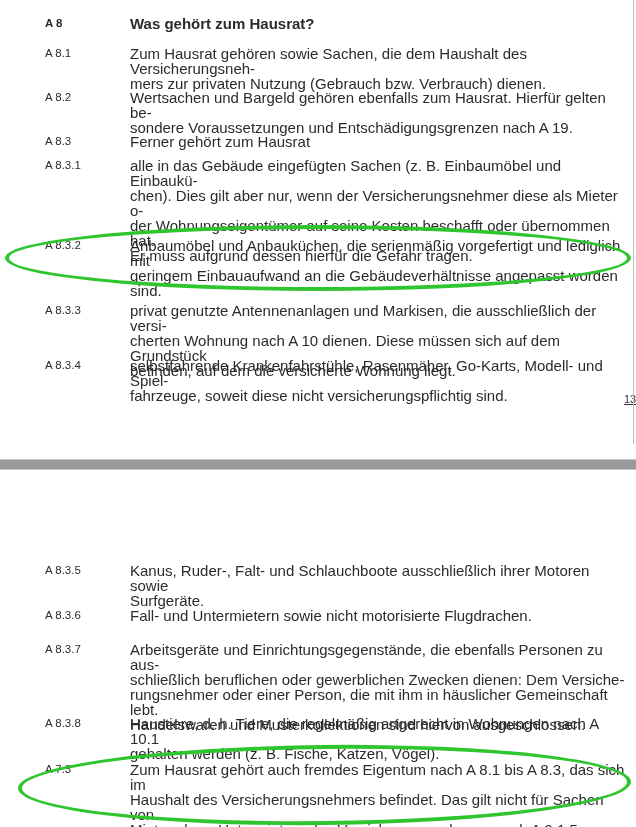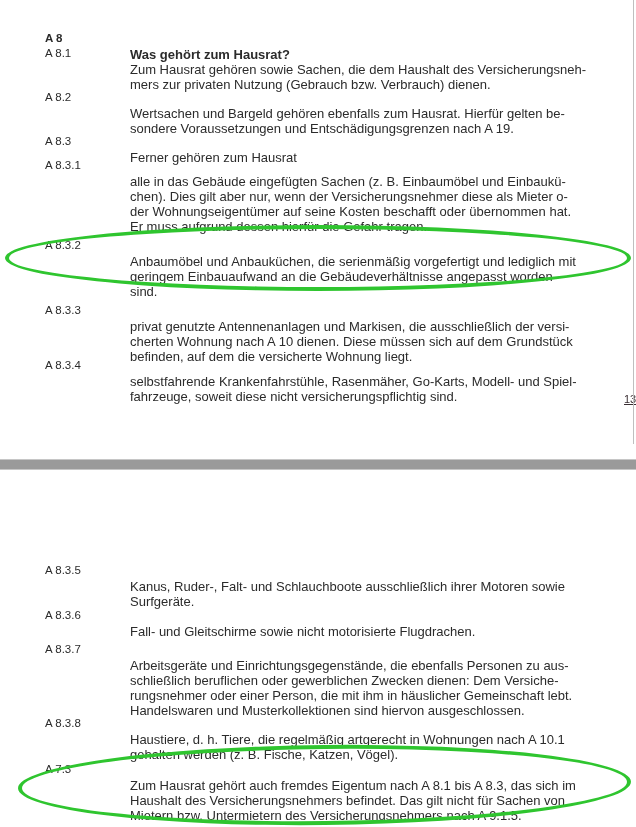--- a/index.html
+++ b/index.html
@@ -15,7 +15,7 @@
     position:absolute;left:130px;top:16px;width:500px;font-size:13px;line-height:15px;
     white-space:pre-line;
   }
-  .bold{font-weight:bold;margin-top:15px;}
+  .bold{font-weight:bold;}
   .pagenum{position:absolute;left:624px;top:393px;font-size:11px;line-height:13px;color:#3a2f33;text-decoration:underline;}
   .separator{
     position:absolute;left:0;top:459px;width:636px;height:9px;background:#9a9a9a;

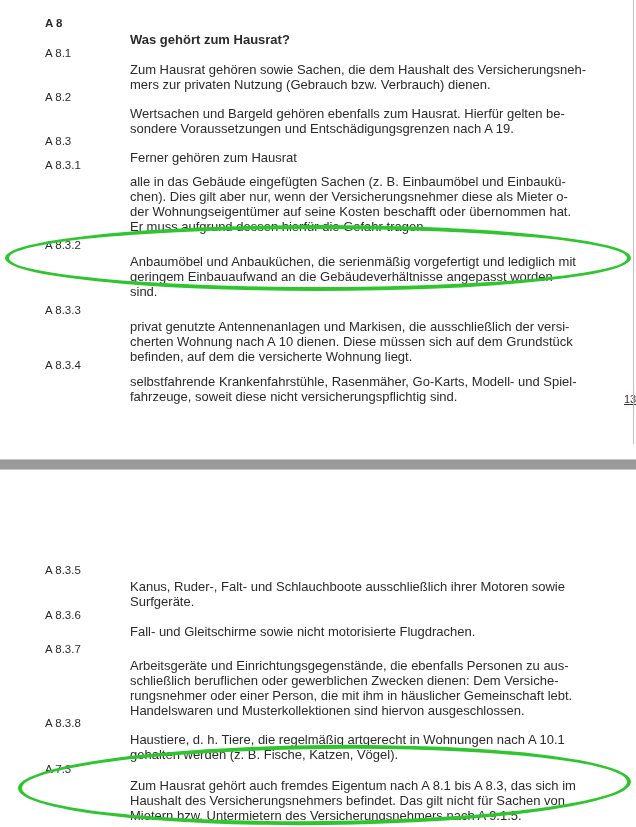--- a/index.html
+++ b/index.html
@@ -12,7 +12,7 @@
     position:absolute;left:45px;top:0;font-size:11.5px;line-height:15px;white-space:nowrap;
   }
   .sec-body{
-    position:absolute;left:130px;top:16px;width:500px;font-size:13px;line-height:15px;
+    position:absolute;left:130px;top:0;width:500px;font-size:15px;line-height:15px;
     white-space:pre-line;
   }
   .bold{font-weight:bold;}

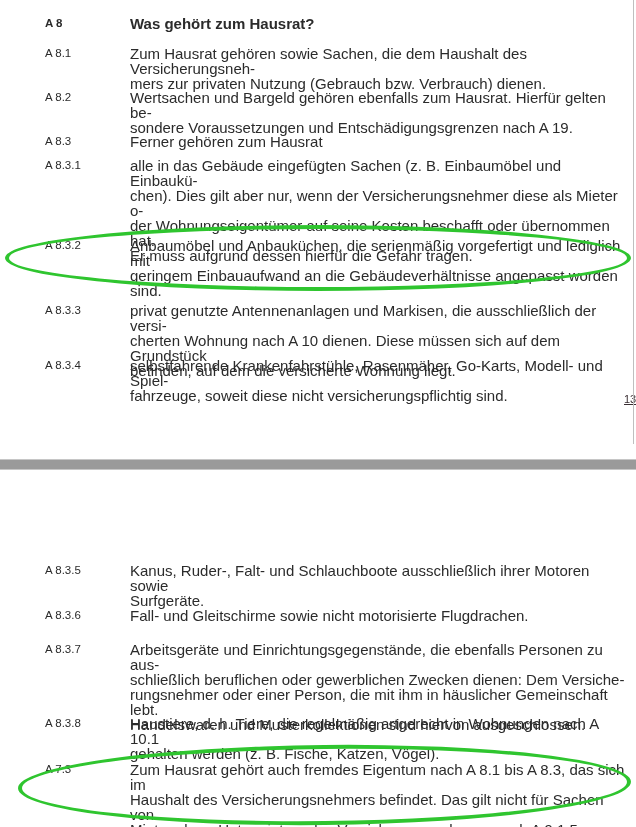--- a/index.html
+++ b/index.html
@@ -50,7 +50,7 @@
 
   <div class="section" style="top:134px">
     <span class="sec-label">A 8.3</span>
-    <span class="sec-body">Ferner gehören zum Hausrat</span>
+    <span class="sec-body">Ferner gehört zum Hausrat</span>
   </div>
 
   <div class="section" style="top:158px">

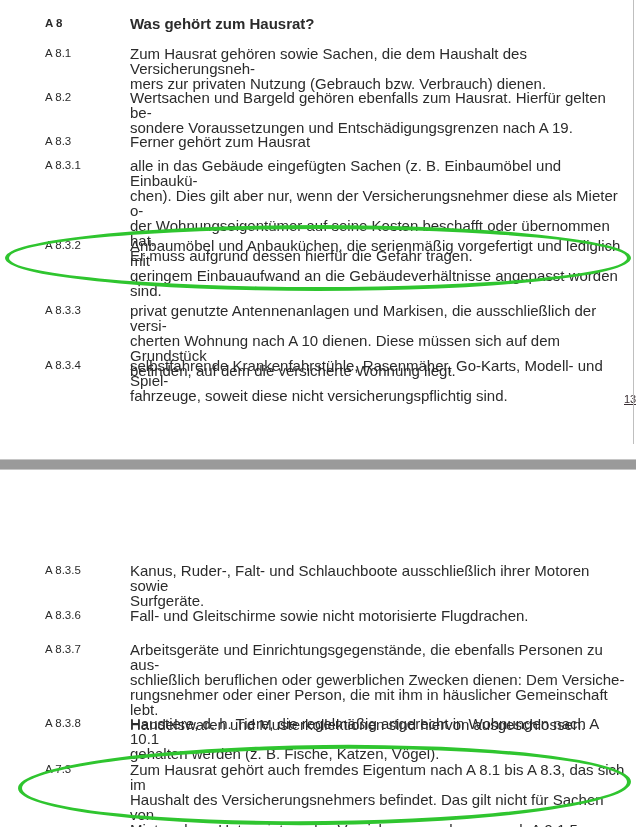--- a/index.html
+++ b/index.html
@@ -95,7 +95,7 @@
 
   <div class="section" style="top:608px">
     <span class="sec-label">A 8.3.6</span>
-    <span class="sec-body">Fall- und Gleitschirme sowie nicht motorisierte Flugdrachen.</span>
+    <span class="sec-body">Fall- und Untermietern sowie nicht motorisierte Flugdrachen.</span>
   </div>
 
   <div class="section" style="top:642px">

